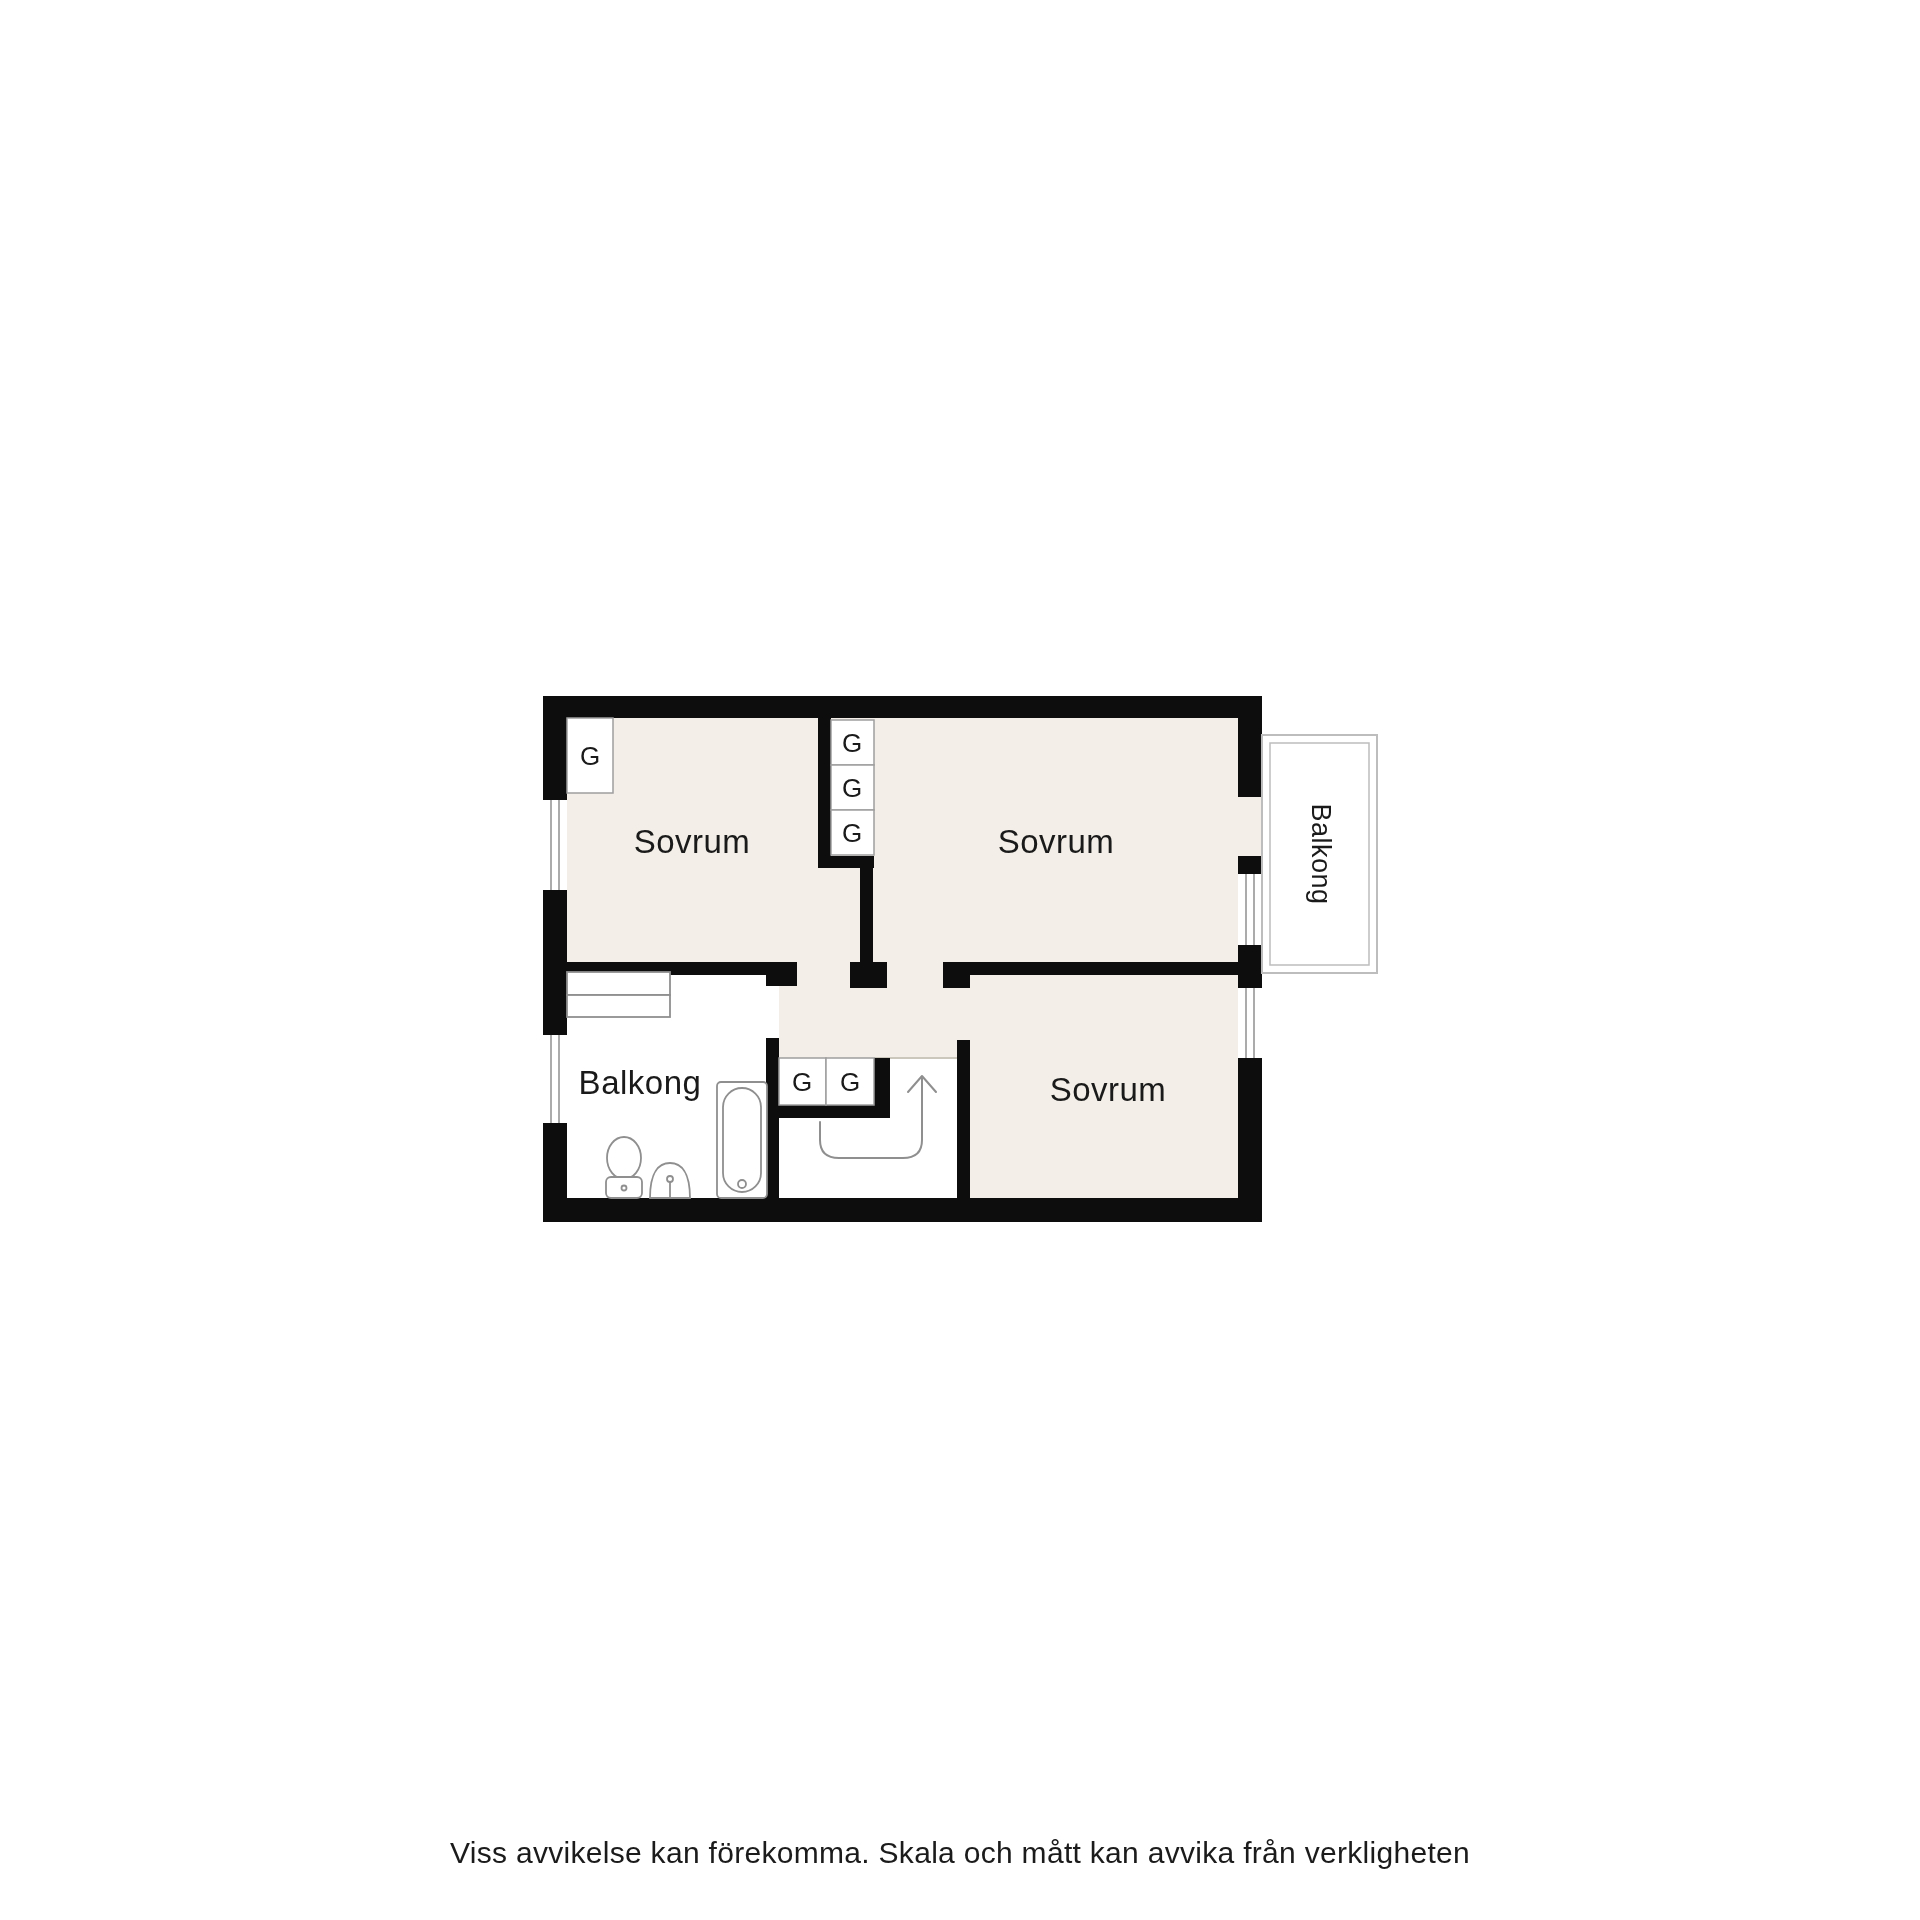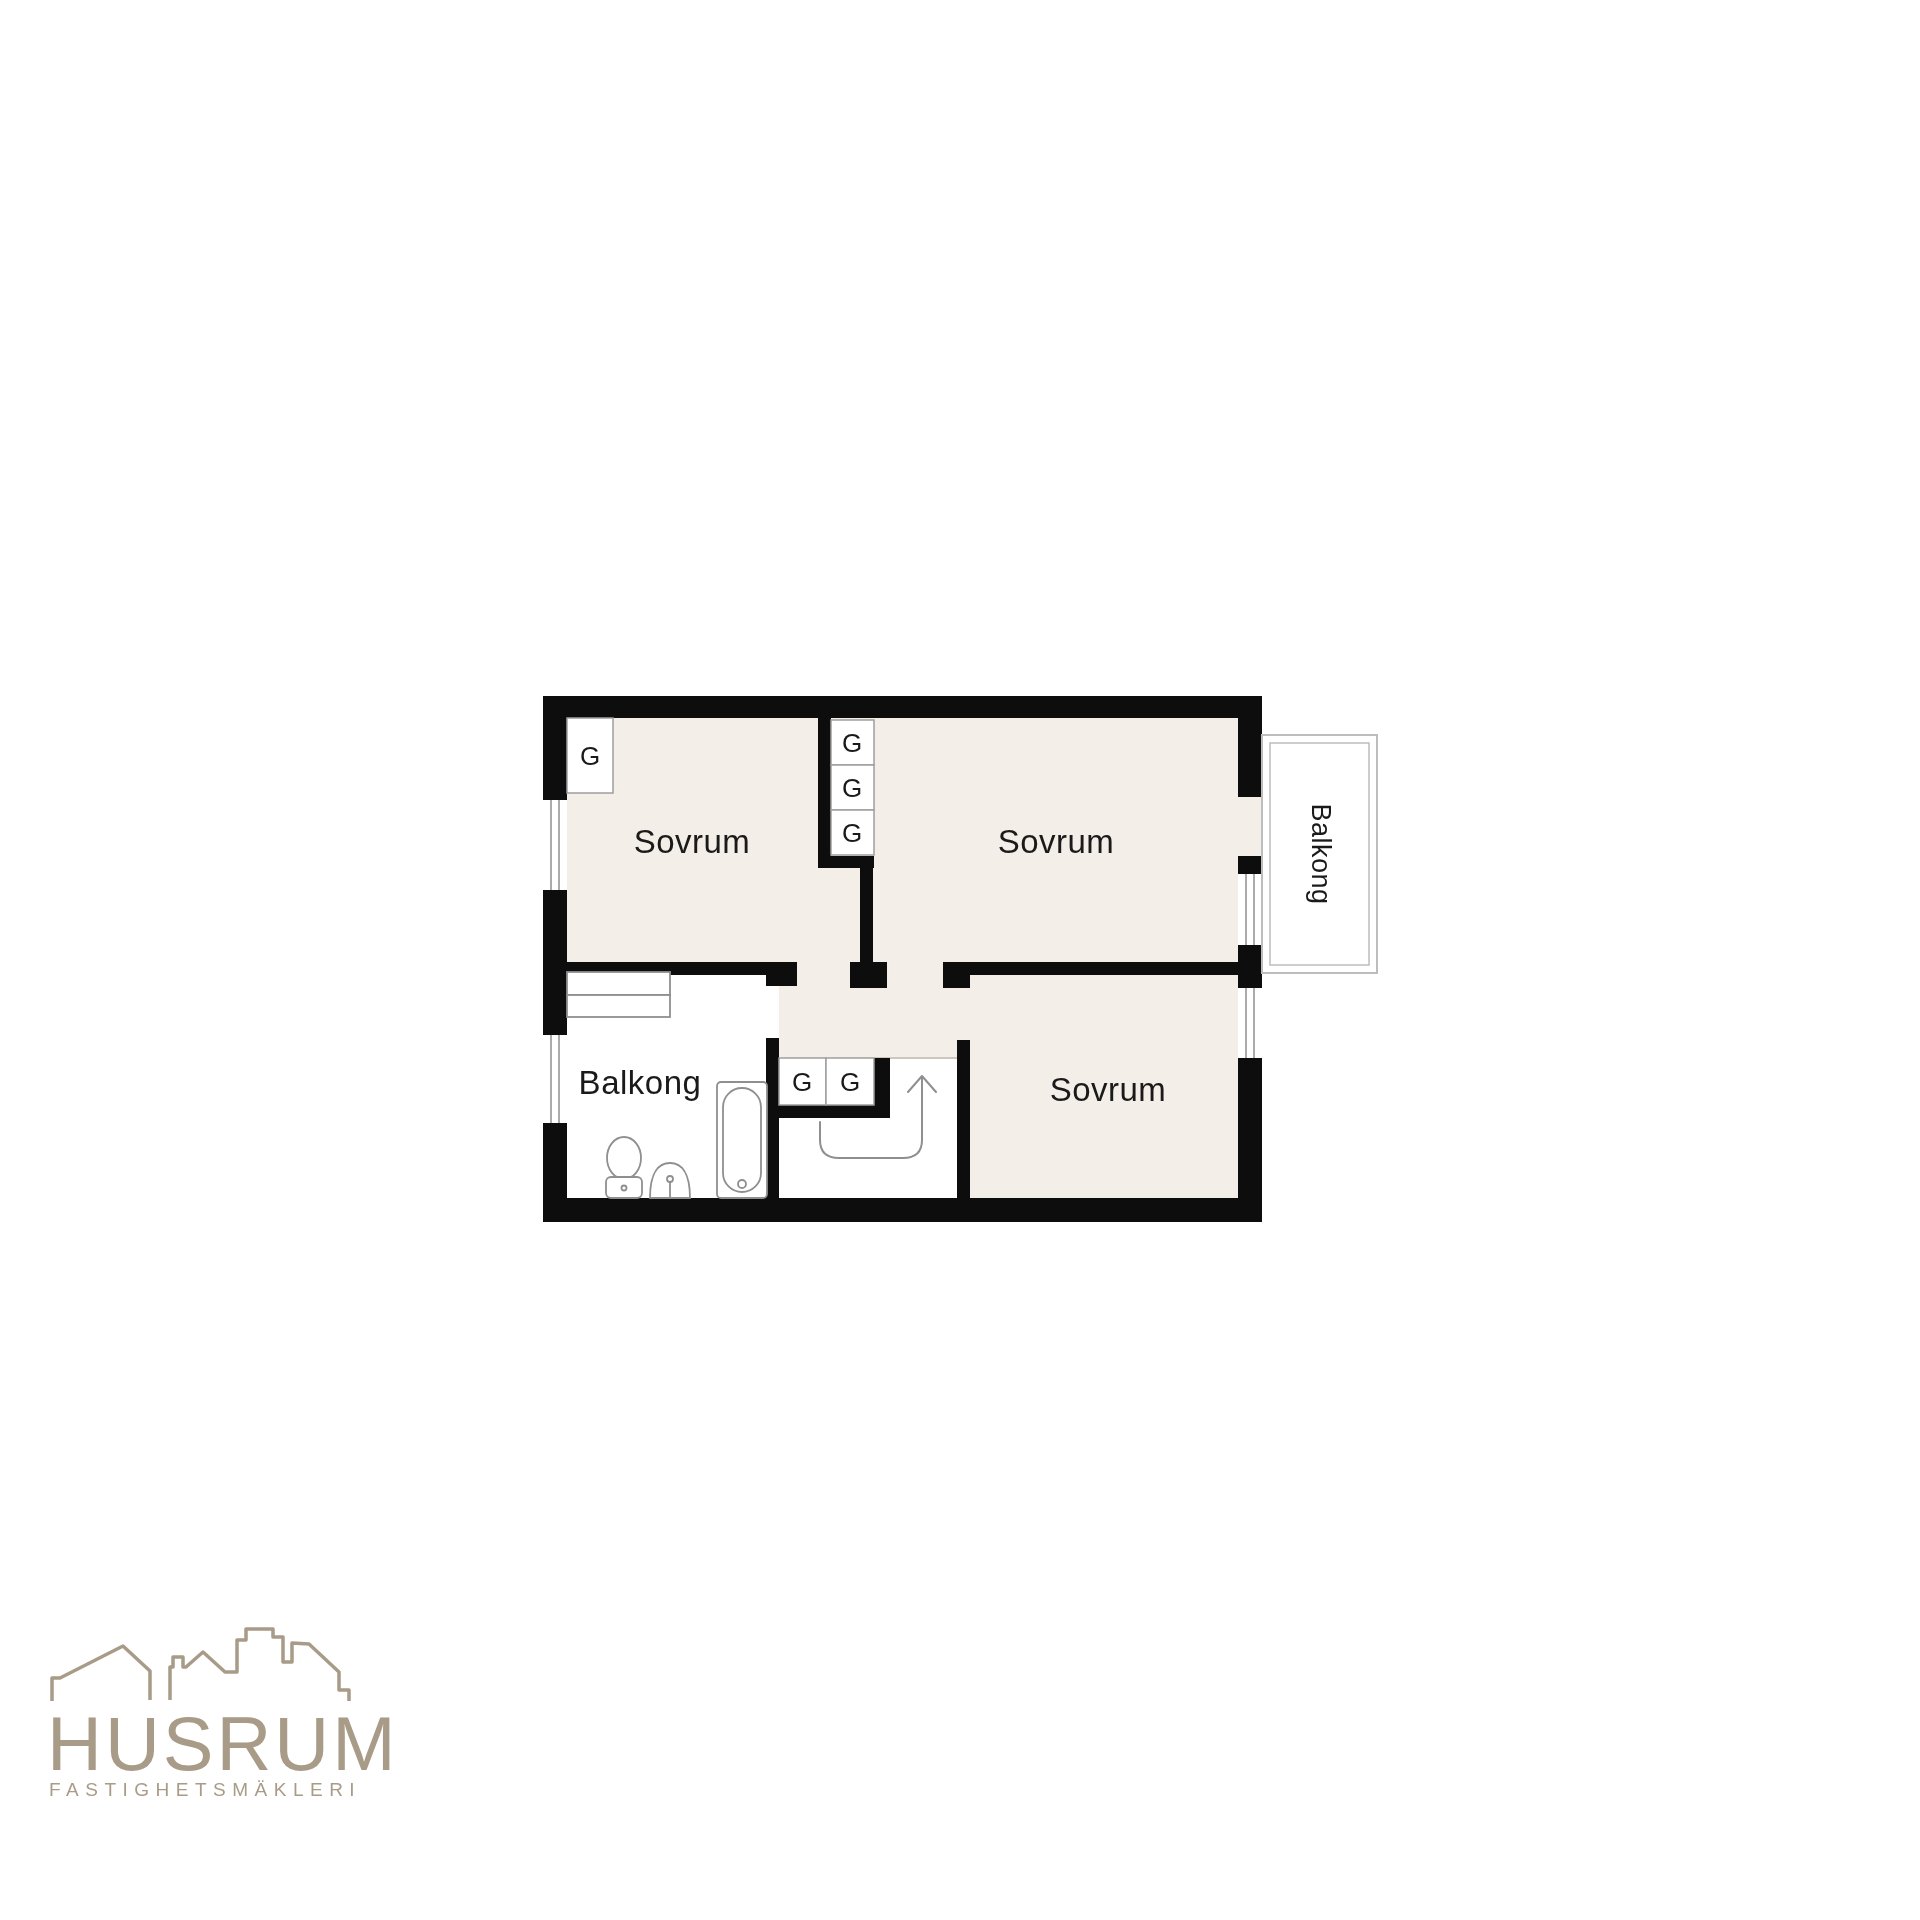--- a/index.html
+++ b/index.html
@@ -179,18 +179,6 @@
     <div class="label g" style="left:850px;top:1082px">G</div>
   </div>
 
-  <div class="logo">
-    <svg width="310" height="82" viewBox="0 0 310 82">
-      <g fill="none" stroke="#a89b88" stroke-width="3.5" stroke-linejoin="round" stroke-linecap="butt">
-        <path d="M 5,79 L 5,56 L 13,56 L 76,24 L 103,49 L 103,78"></path>
-        <path d="M 123,78 L 123,45 L 126,45 L 126,35 L 136,35 L 136,45 L 139,45 L 156,30 L 178,50 L 190,50
-                 L 190,18 L 199,18 L 199,7 L 226,7 L 226,15 L 236,15 L 236,40 L 245,40 L 245,21 L 262,22
-                 L 292,50 L 292,68 L 302,68 L 302,79"></path>
-      </g>
-    </svg>
-    <div class="logo-name">HUSRUM</div>
-    <div class="logo-tagline">FASTIGHETSMÄKLERI</div>
-  </div>
 
 
 </div>

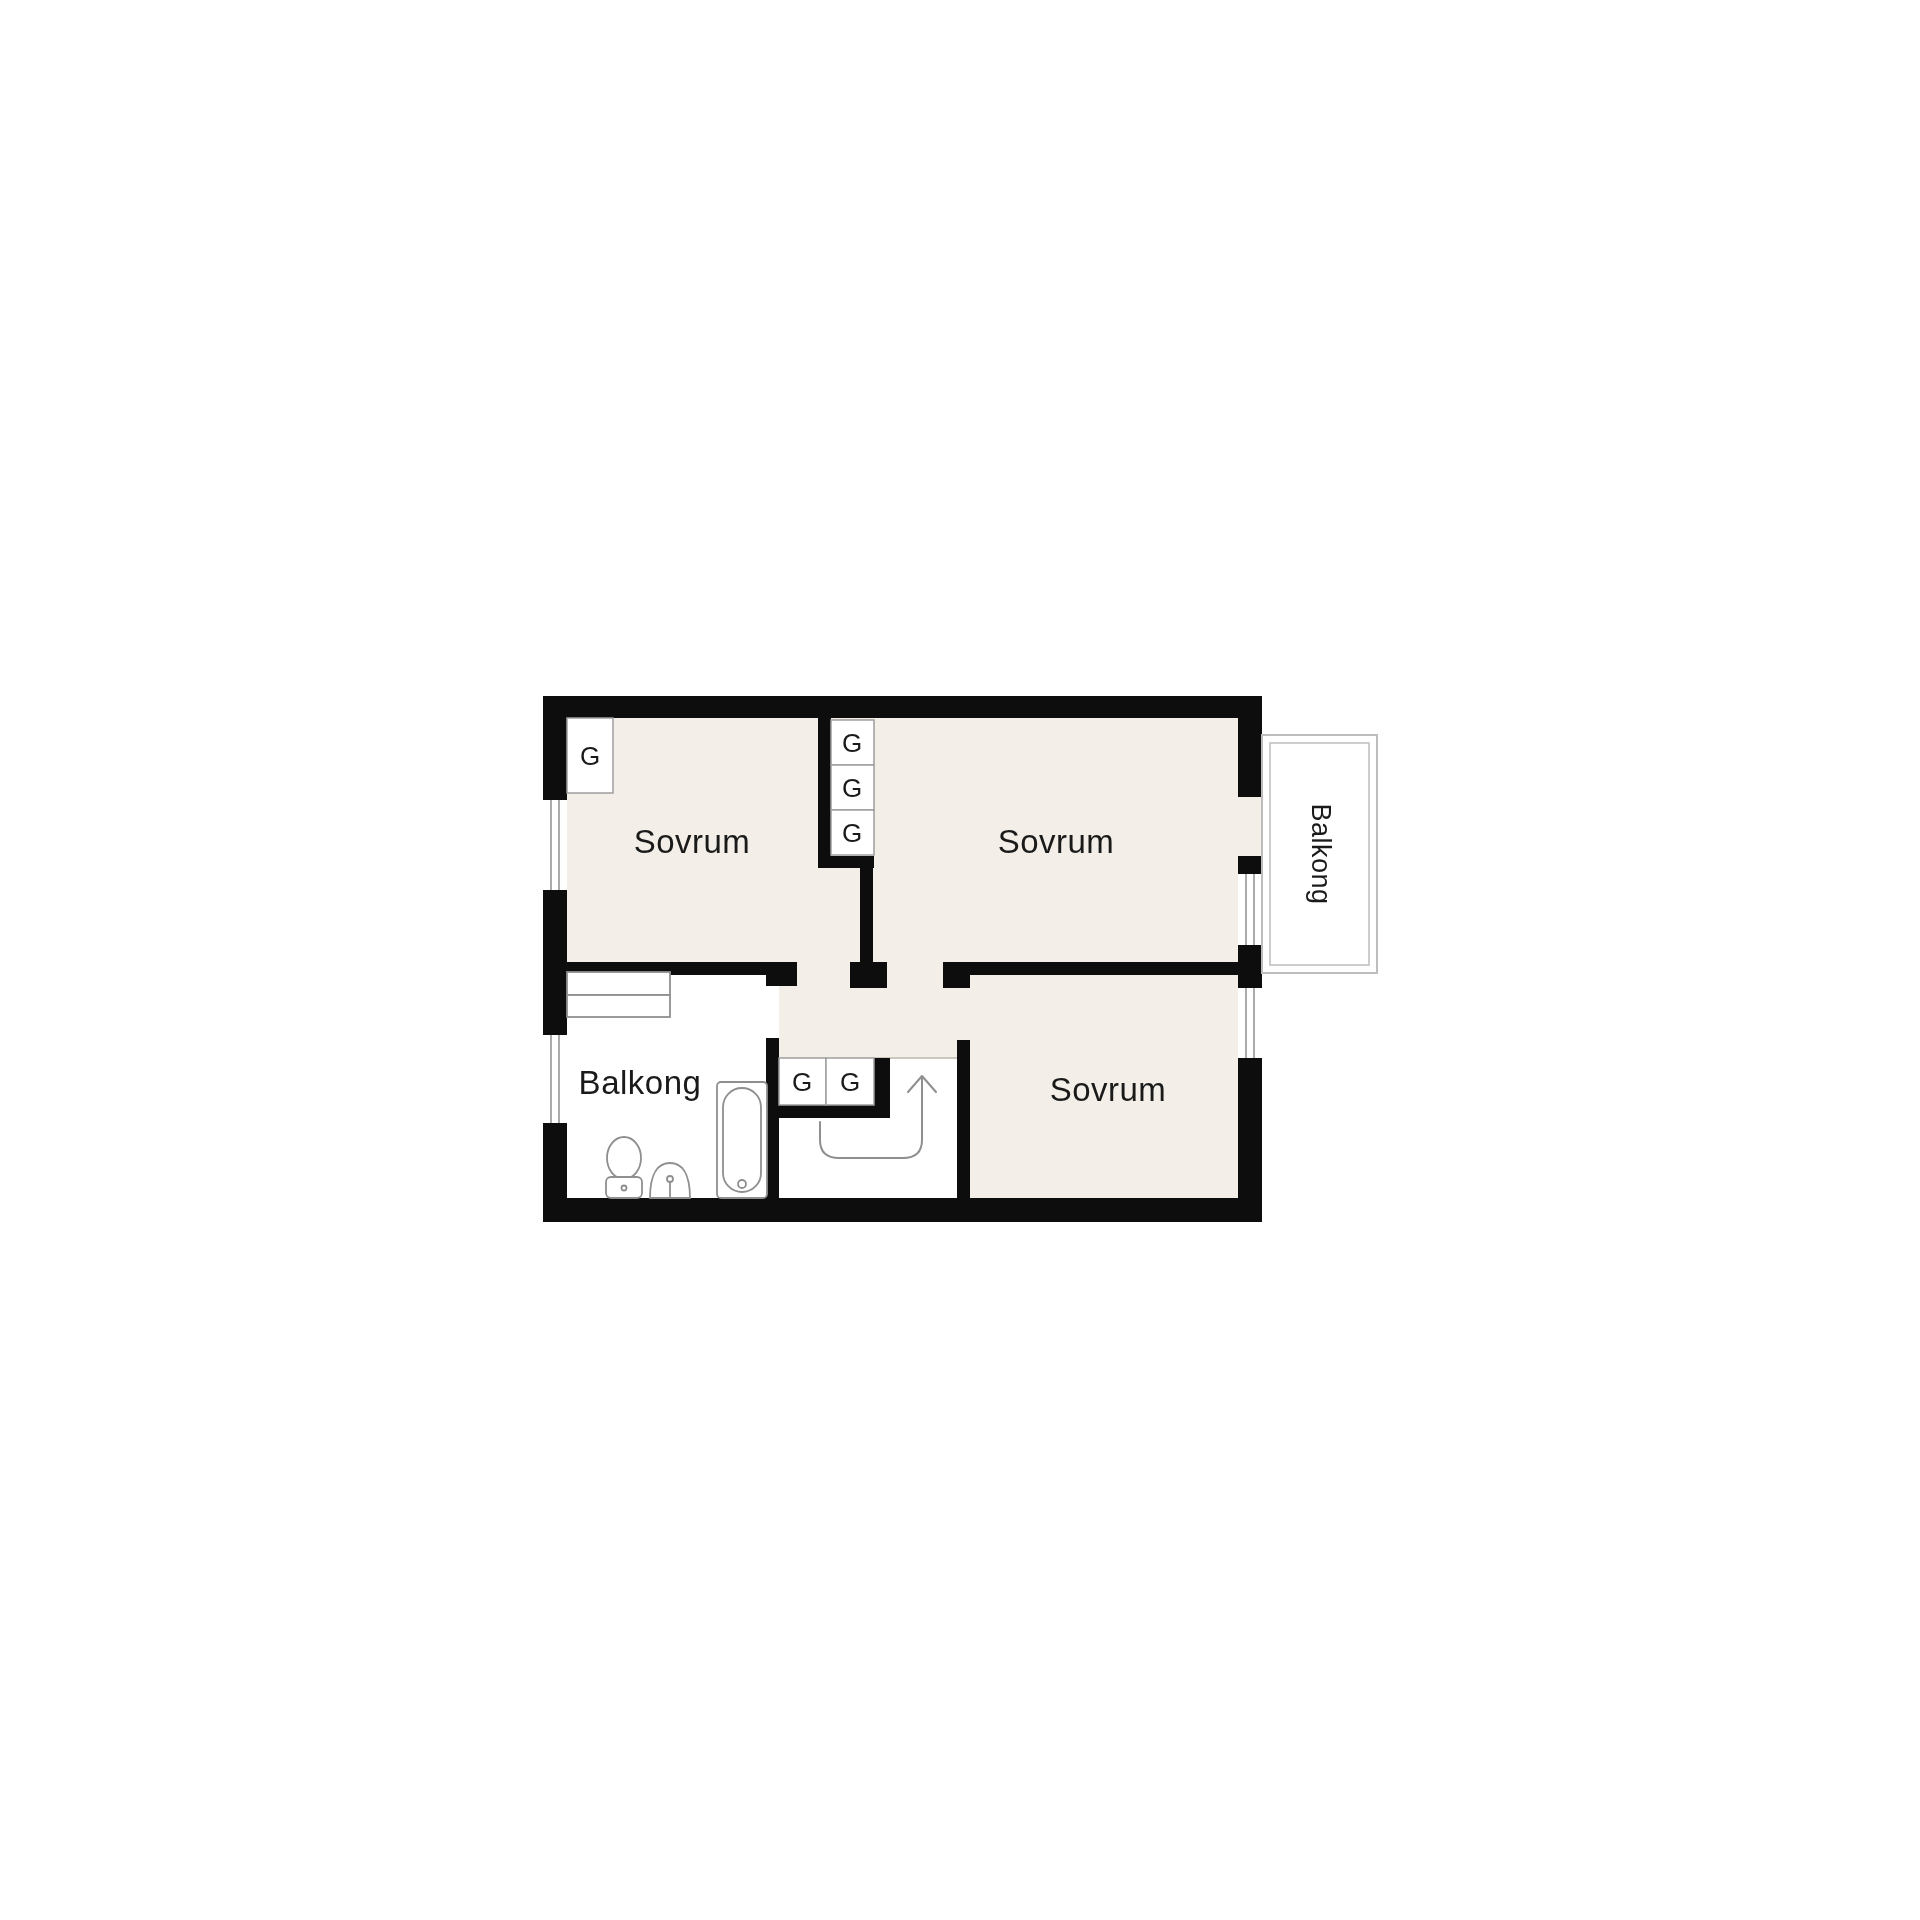--- a/index.html
+++ b/index.html
@@ -180,6 +180,7 @@
   </div>
 
 
+  <div class="footer-note">Viss avvikelse kan förekomma. Skala och mått kan avvika från verkligheten</div>
 
 </div>
 

